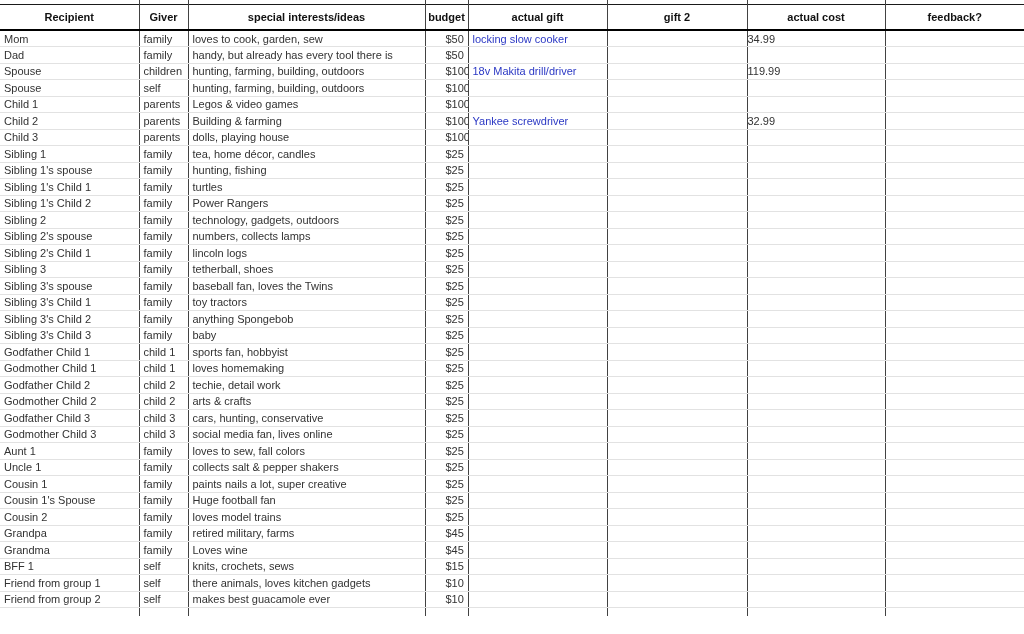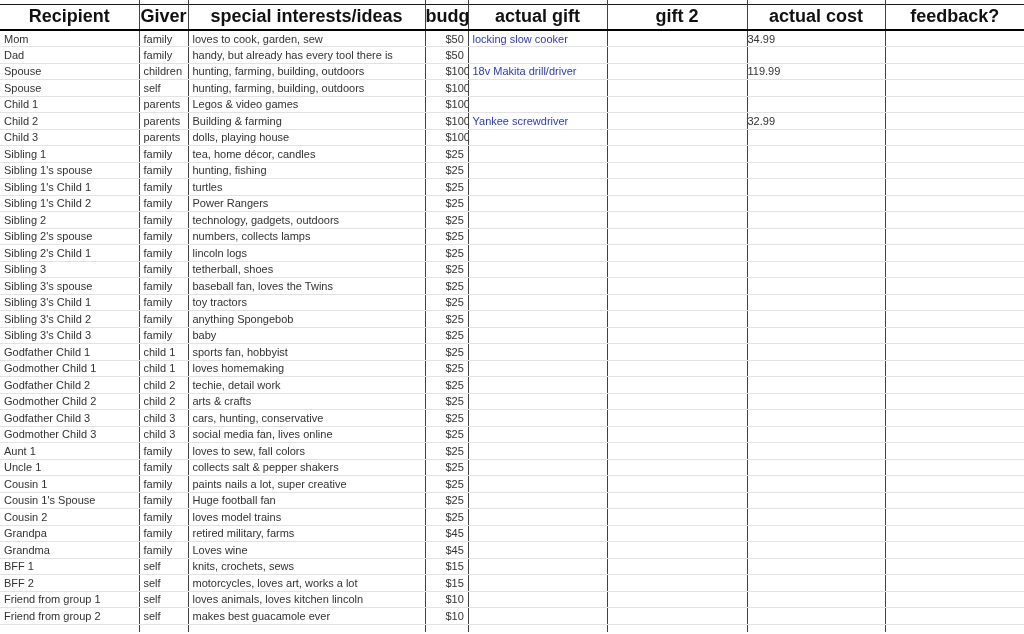--- a/index.html
+++ b/index.html
@@ -43,7 +43,7 @@
     height: 26px;
     border-top: 1px solid #1a1a1a;
     border-bottom: 2.5px solid #000000;
-    font-size: 18px;
+    font-size: 11px;
     font-weight: bold;
     color: #111111;
     text-align: center;

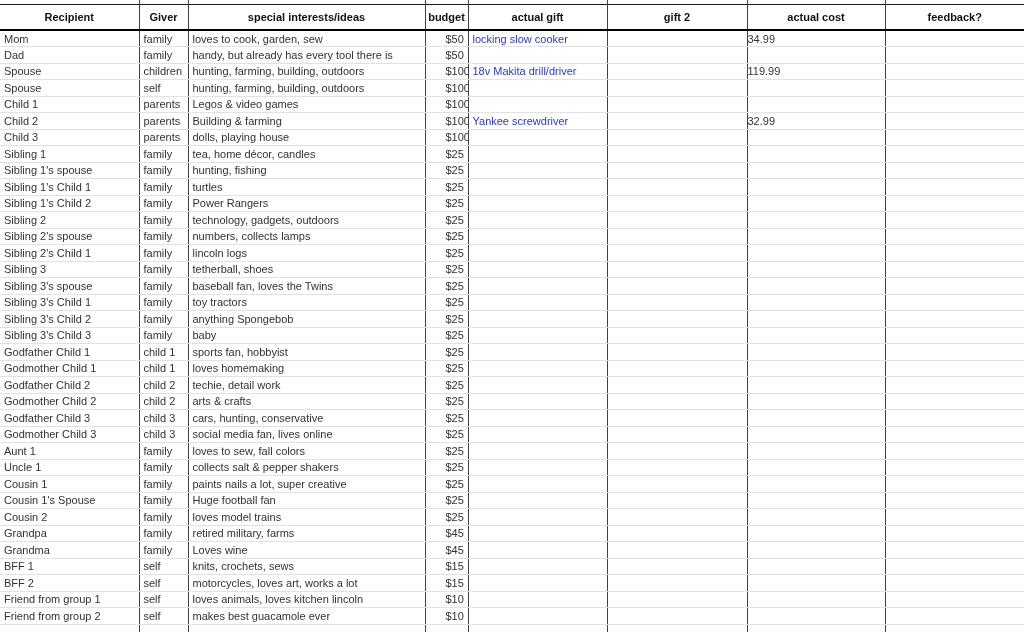--- a/index.html
+++ b/index.html
@@ -436,16 +436,6 @@
         <td class="al"></td>
       </tr>
       <tr class="data-row">
-        <td class="al">BFF 2</td>
-        <td class="al">self</td>
-        <td class="al">motorcycles, loves art, works a lot</td>
-        <td class="ar">$15</td>
-        <td class="al"></td>
-        <td class="al"></td>
-        <td class="cost"></td>
-        <td class="al"></td>
-      </tr>
-      <tr class="data-row">
         <td class="al">Friend from group 1</td>
         <td class="al">self</td>
         <td class="al">loves animals, loves kitchen lincoln</td>

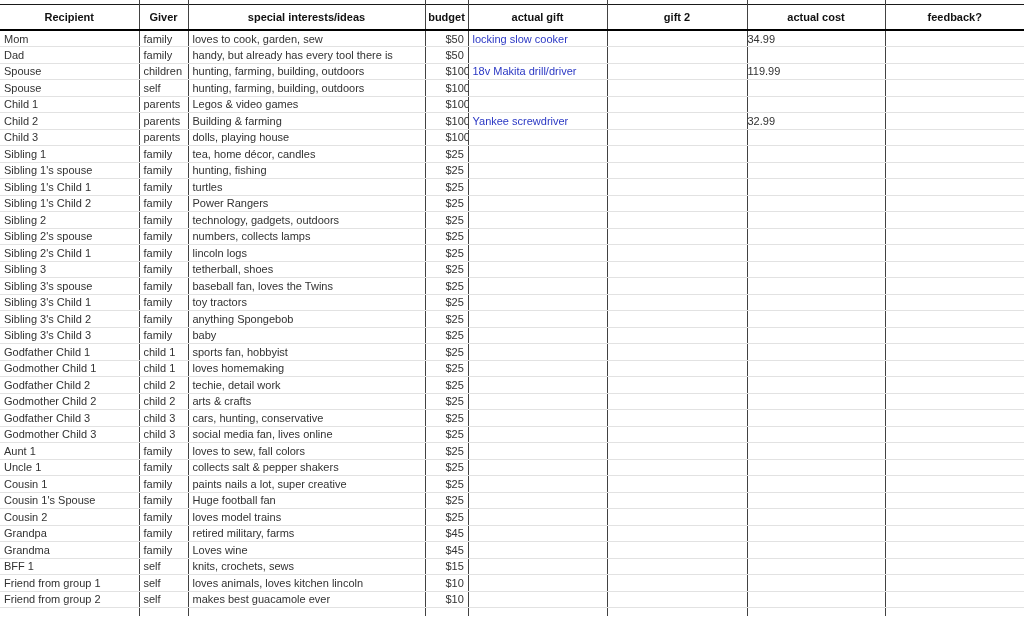--- a/index.html
+++ b/index.html
@@ -438,7 +438,7 @@
       <tr class="data-row">
         <td class="al">Friend from group 1</td>
         <td class="al">self</td>
-        <td class="al">loves animals, loves kitchen lincoln</td>
+        <td class="al">there animals, loves kitchen gadgets</td>
         <td class="ar">$10</td>
         <td class="al"></td>
         <td class="al"></td>

